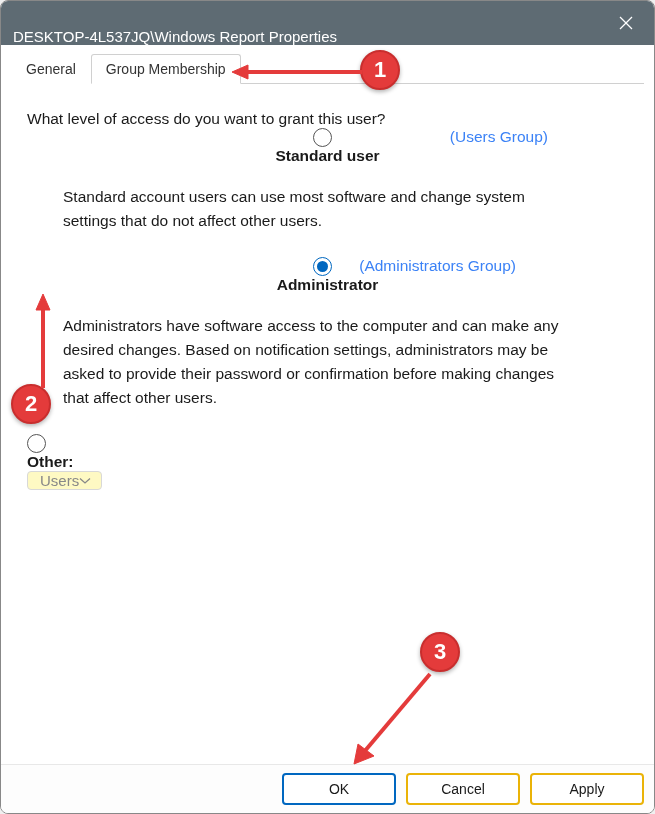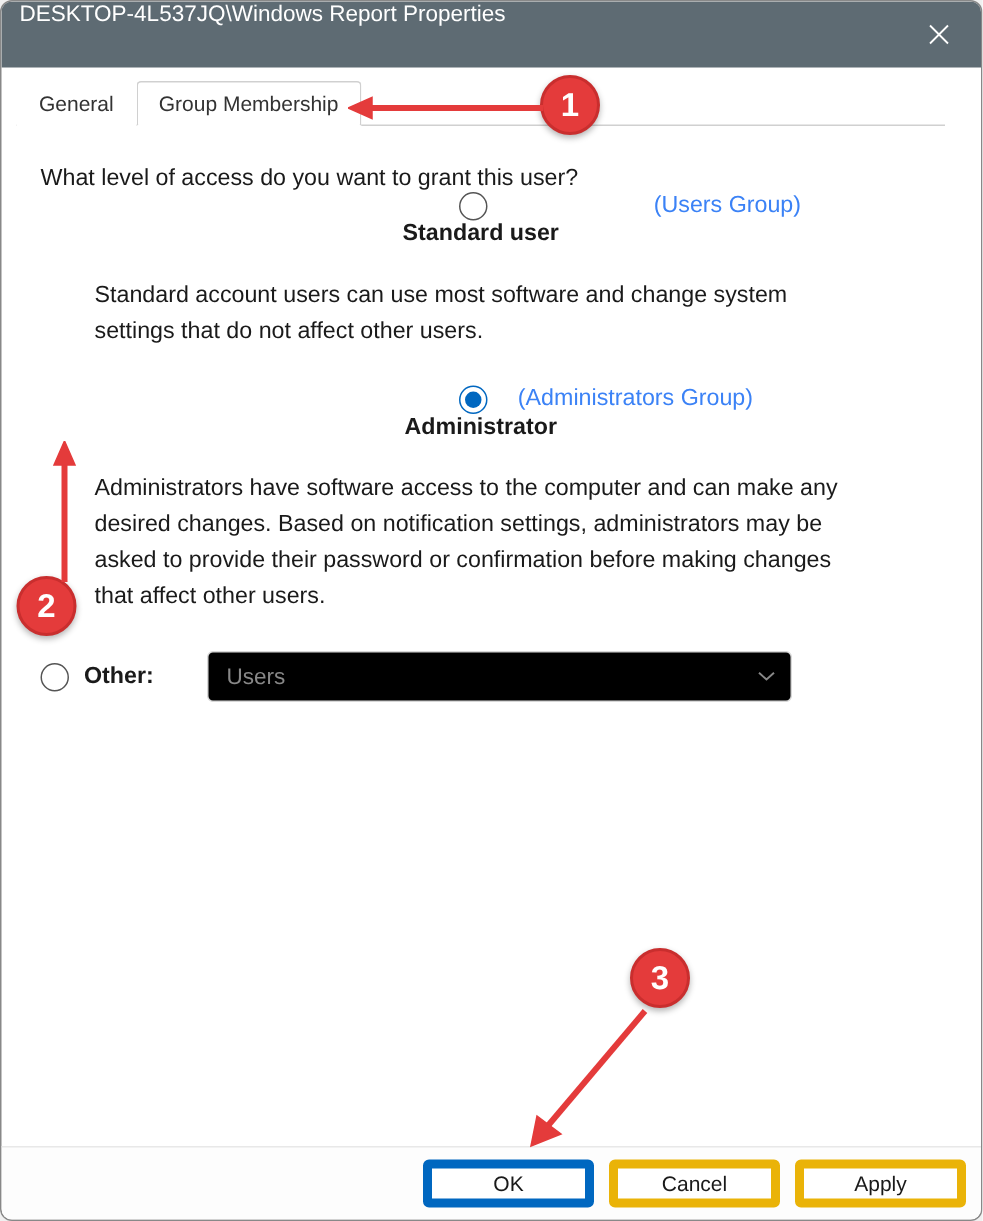--- a/index.html
+++ b/index.html
@@ -29,7 +29,7 @@
       background: #5e6b73;
       color: #ffffff;
       display: flex;
-      align-items: flex-start;
+      align-items: flex-end;
       justify-content: space-between;
       padding-left: 12px;
       font-size: 15px;

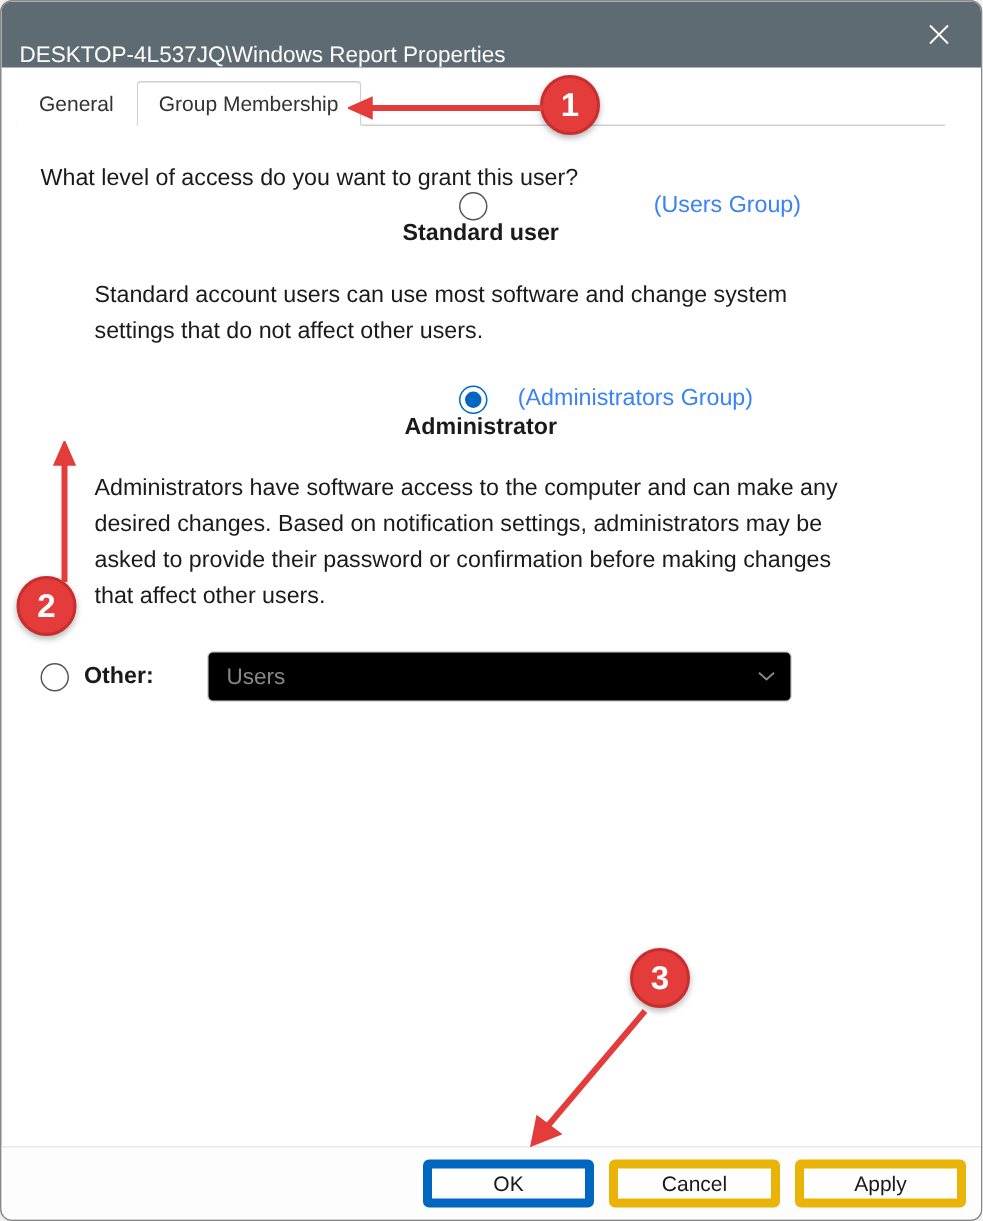--- a/index.html
+++ b/index.html
@@ -51,7 +51,7 @@
     }
     .content {
       flex: 1;
-      padding: 8px 24px 8px 10px;
+      padding: 8px 10px 8px 10px;
       display: flex;
       flex-direction: column;
       position: relative;

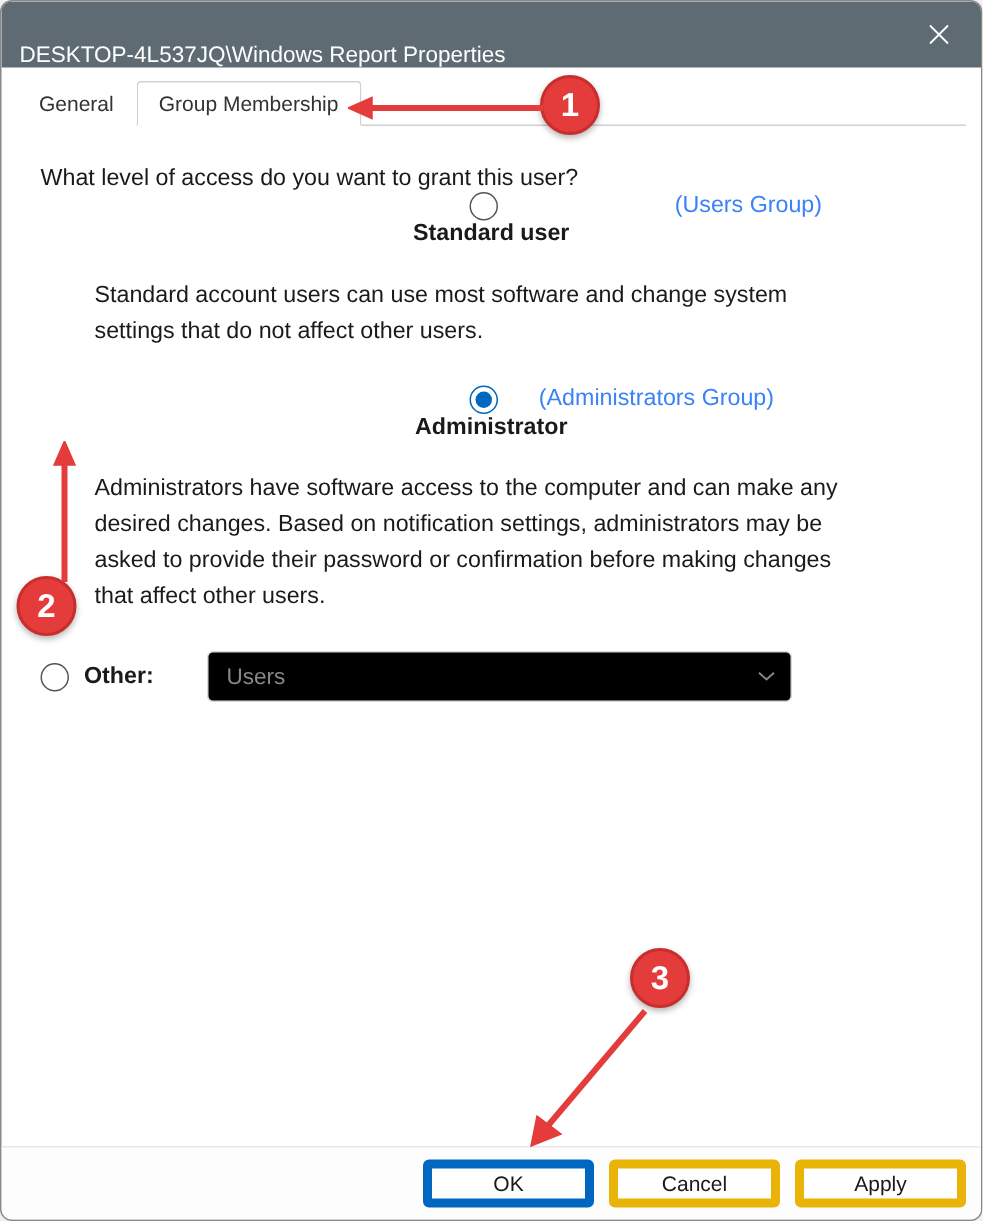--- a/index.html
+++ b/index.html
@@ -141,8 +141,9 @@
     }
     .other-row {
       display: flex;
-      align-items: center;
+      align-items: flex-start;
       margin-top: 14px;
+      flex-direction: column;
     }
     .other-row .radio {
       margin-right: 10px;

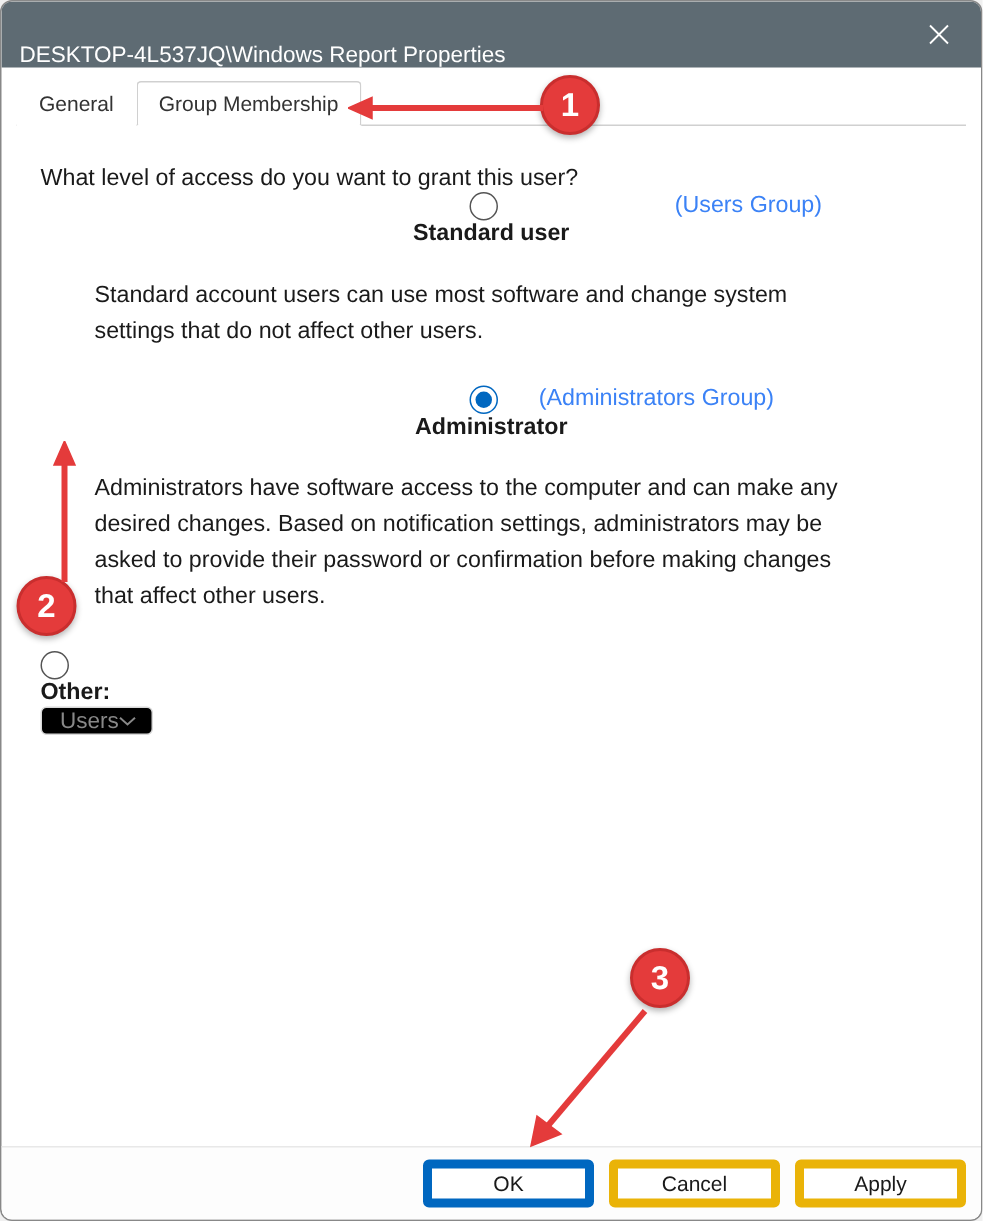--- a/index.html
+++ b/index.html
@@ -160,7 +160,7 @@
       height: 34px;
       border: 1px solid #d8d8d8;
       border-radius: 4px;
-      background: #000000;
+      background: #fef9c3;
       display: flex;
       align-items: center;
       justify-content: space-between;

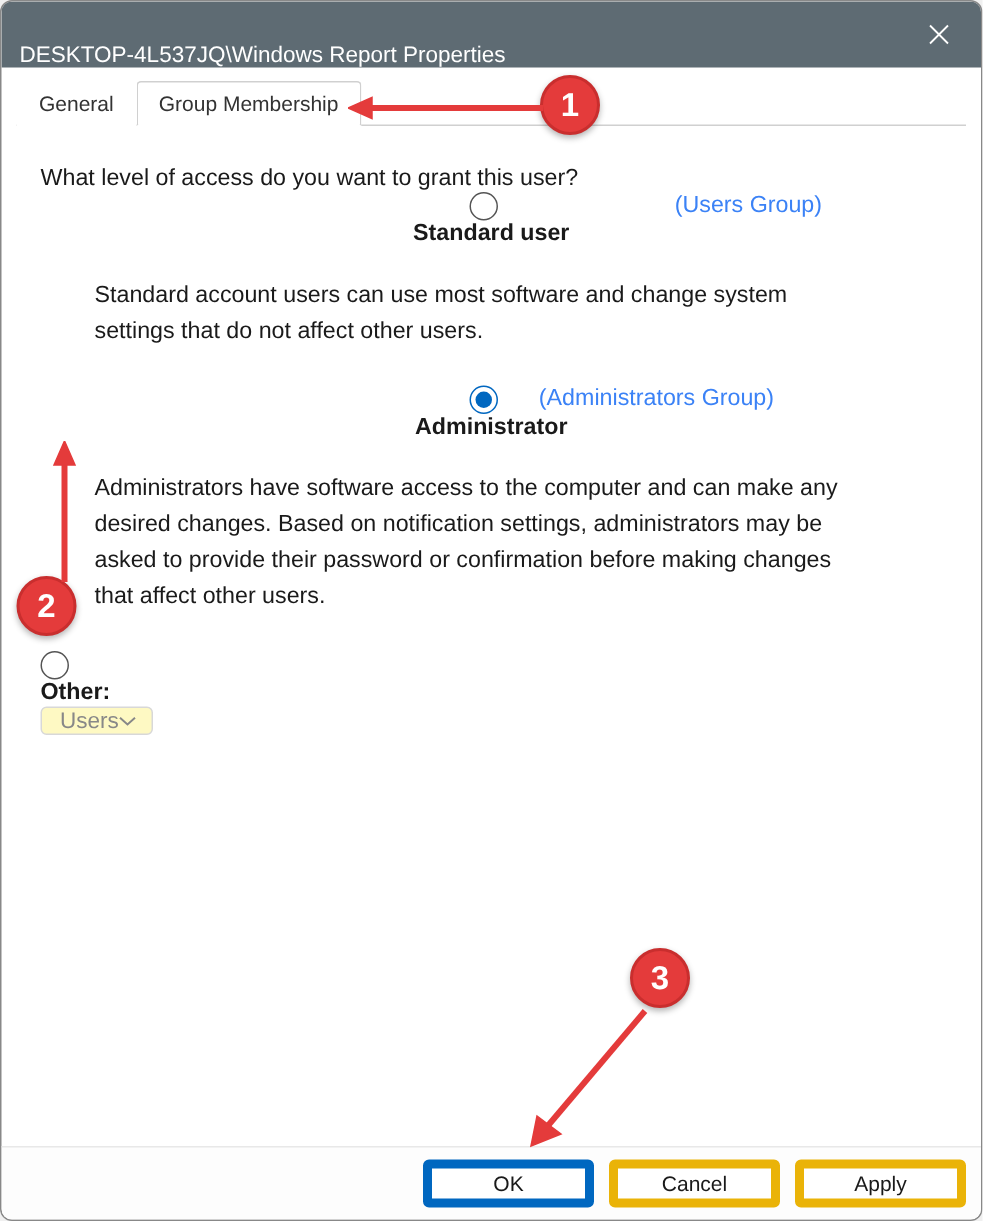--- a/index.html
+++ b/index.html
@@ -184,7 +184,7 @@
     .btn {
       min-width: 114px;
       height: 32px;
-      border: 6px solid #eab308;
+      border: 2px solid #eab308;
       border-radius: 4px;
       background: #ffffff;
       font-size: 14px;

